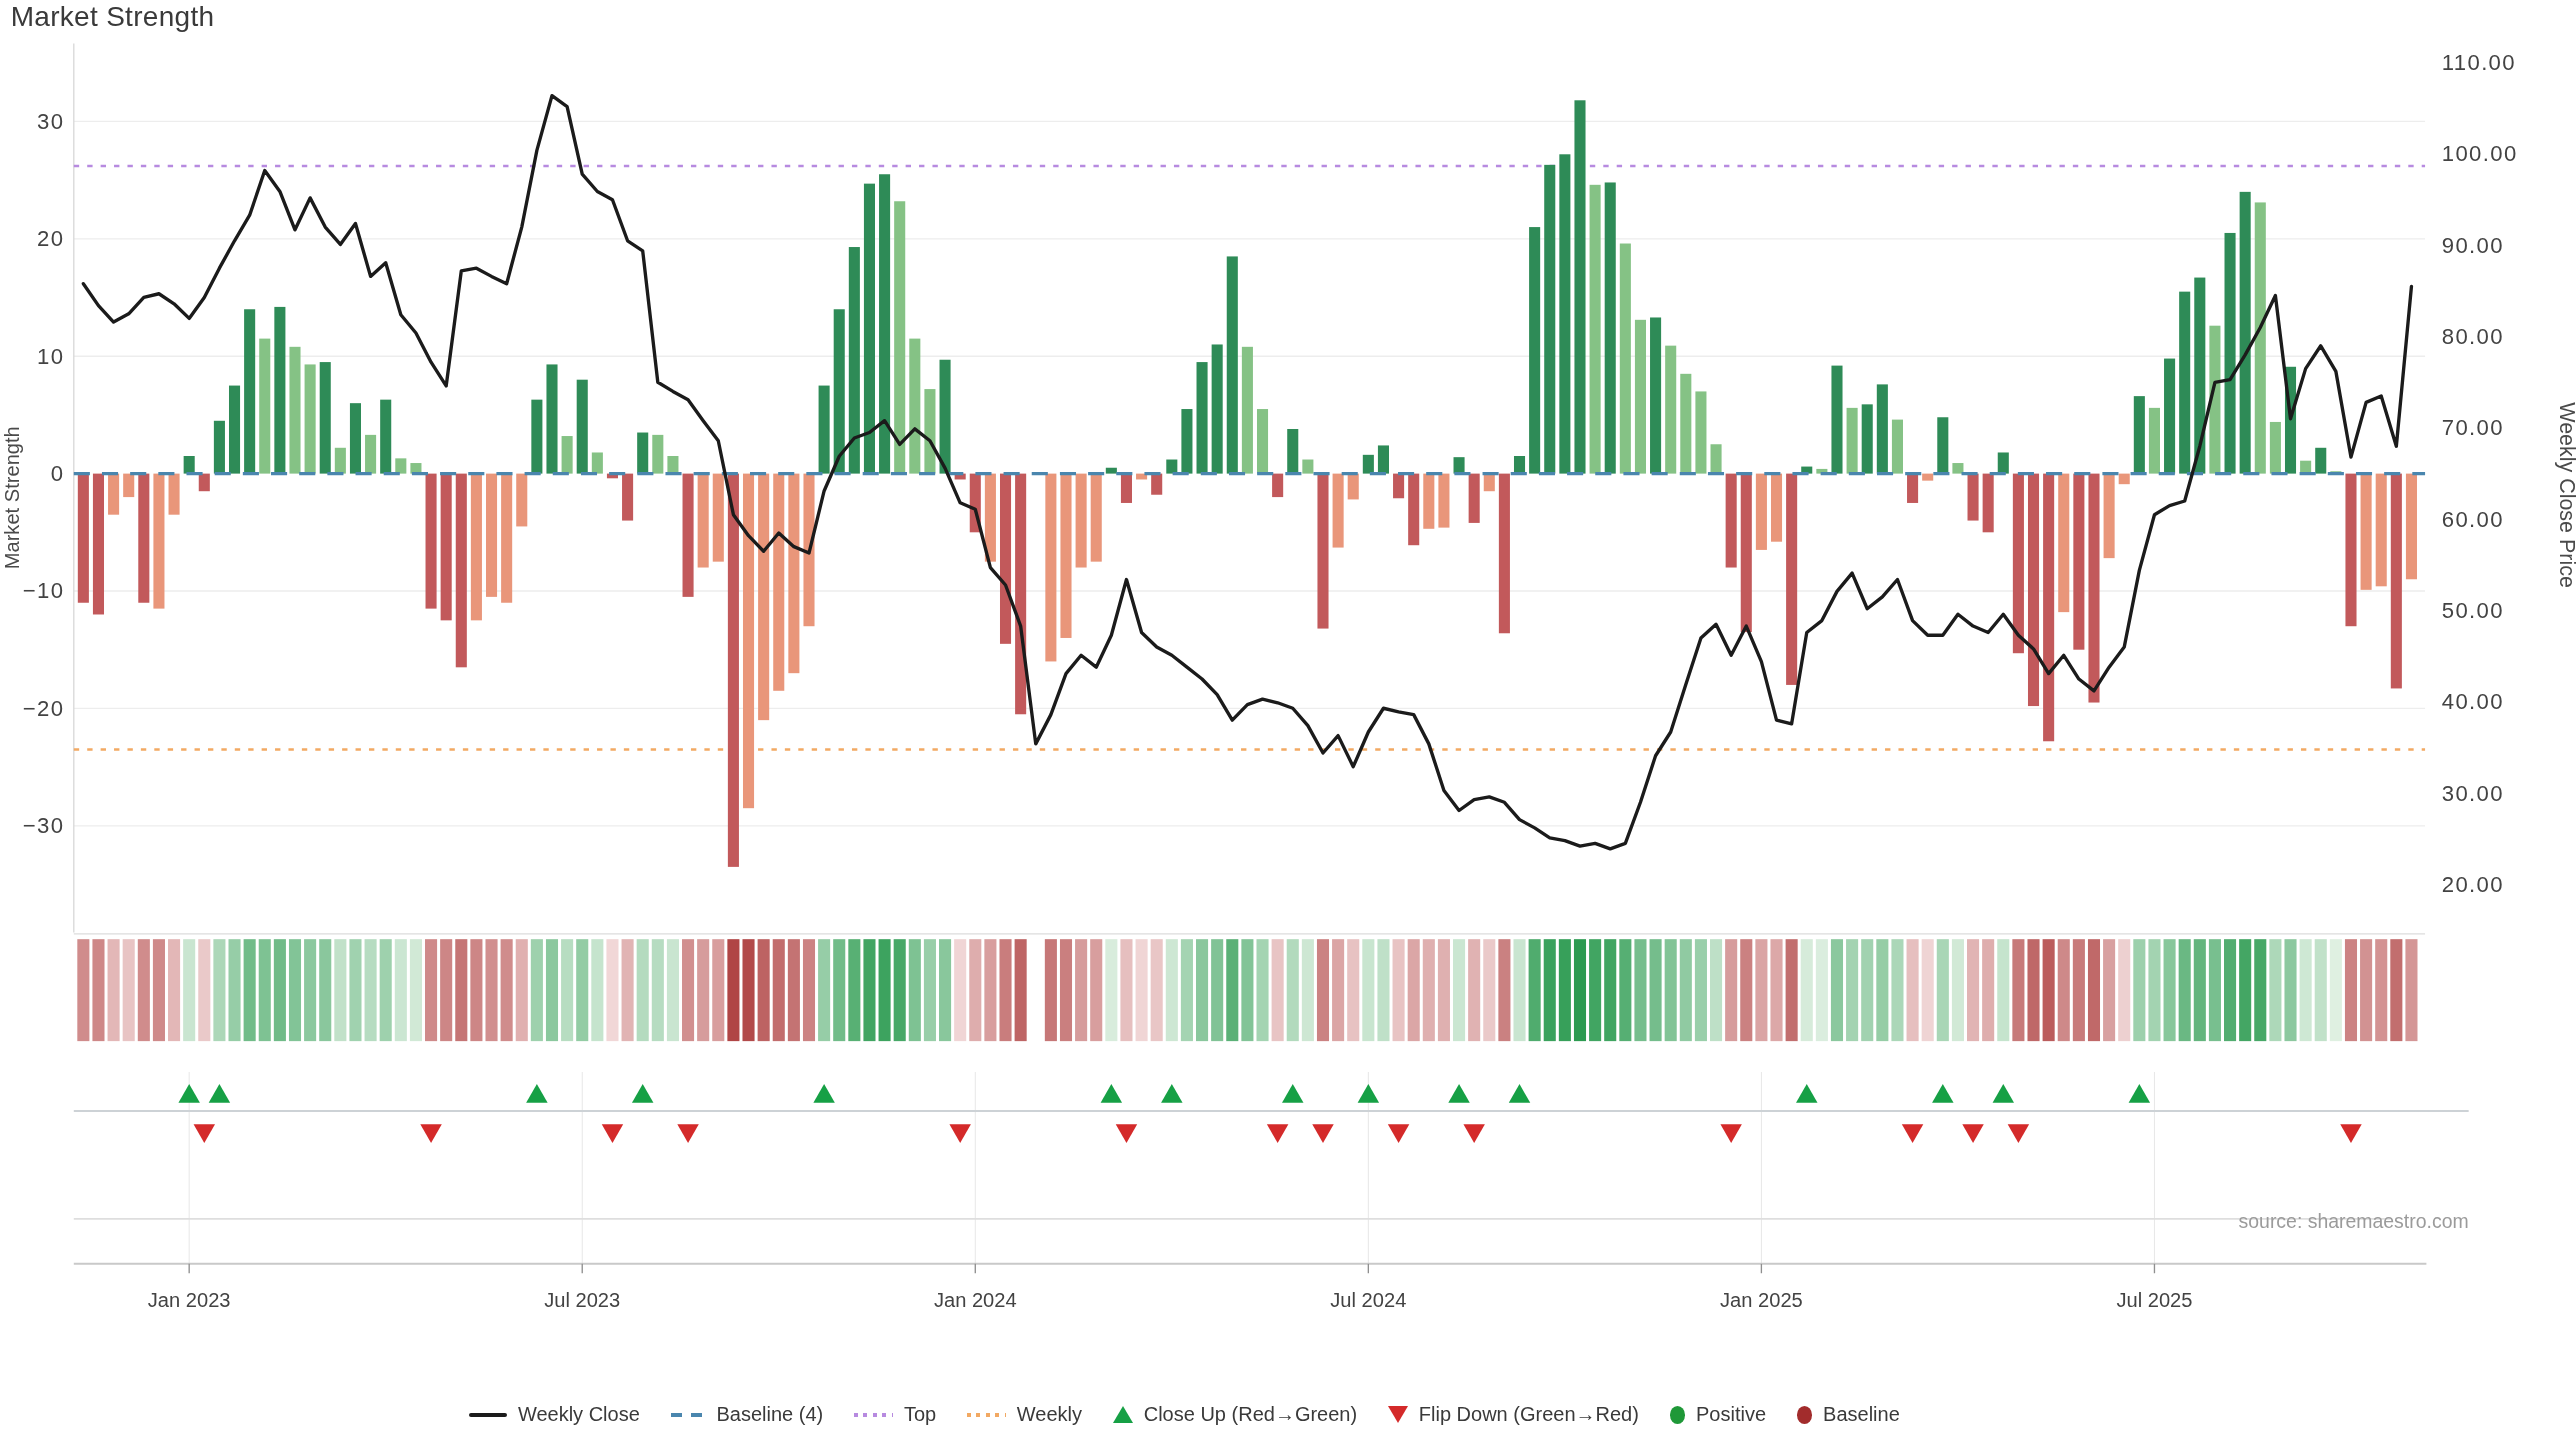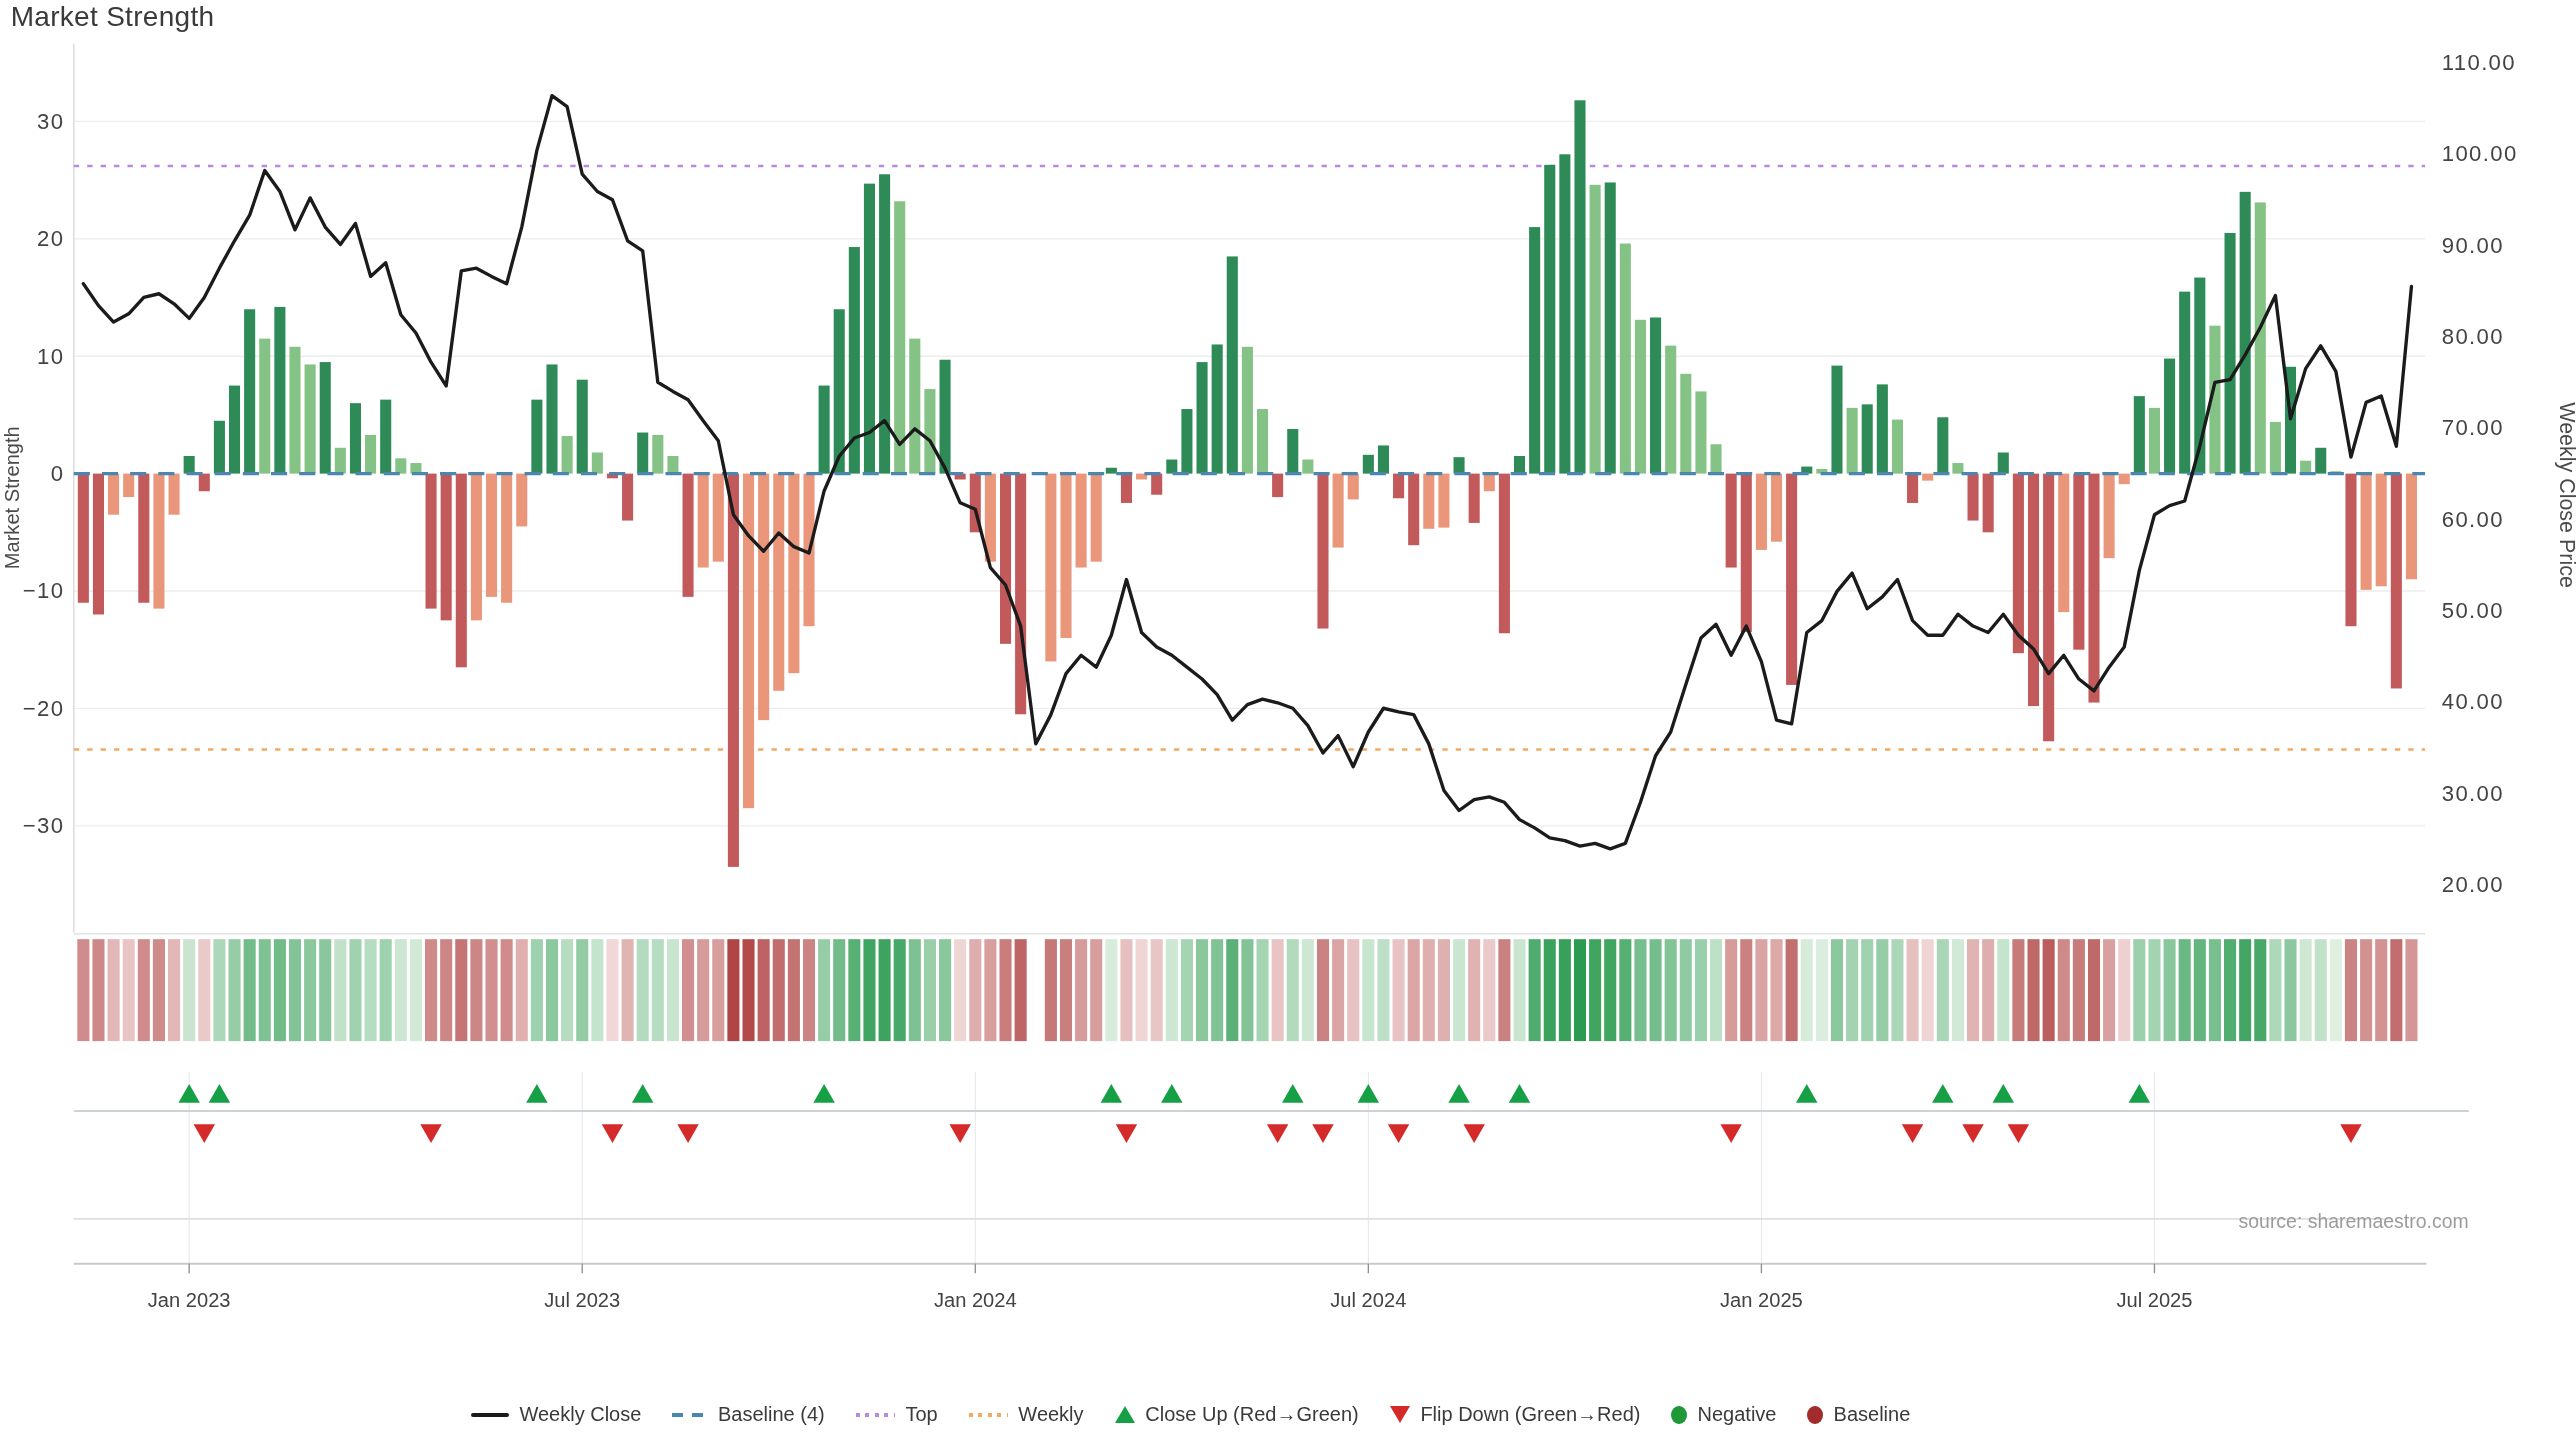--- a/index.html
+++ b/index.html
@@ -6,7 +6,7 @@
   body{width:2576px;height:1449px;position:relative;font-family:"Liberation Sans",sans-serif;}
   #page-title{position:absolute;left:10.7px;top:1.3px;font-size:28px;font-weight:500;color:#3a3a3a;margin:0;letter-spacing:0.3px;}
   #chart{position:absolute;left:0;top:0;}
-  #legend{position:absolute;left:10px;top:1403px;width:2361px;display:flex;justify-content:center;align-items:flex-end;gap:31px;}
+  #legend{position:absolute;left:4px;top:1403px;width:2361px;display:flex;justify-content:center;align-items:flex-end;gap:31px;}
   .legend-item{display:flex;align-items:center;gap:10.7px;font-size:20px;color:#3a3a3a;}
   .sw{display:inline-block;}
   .sw-line{width:38px;height:4px;border-radius:2px;}

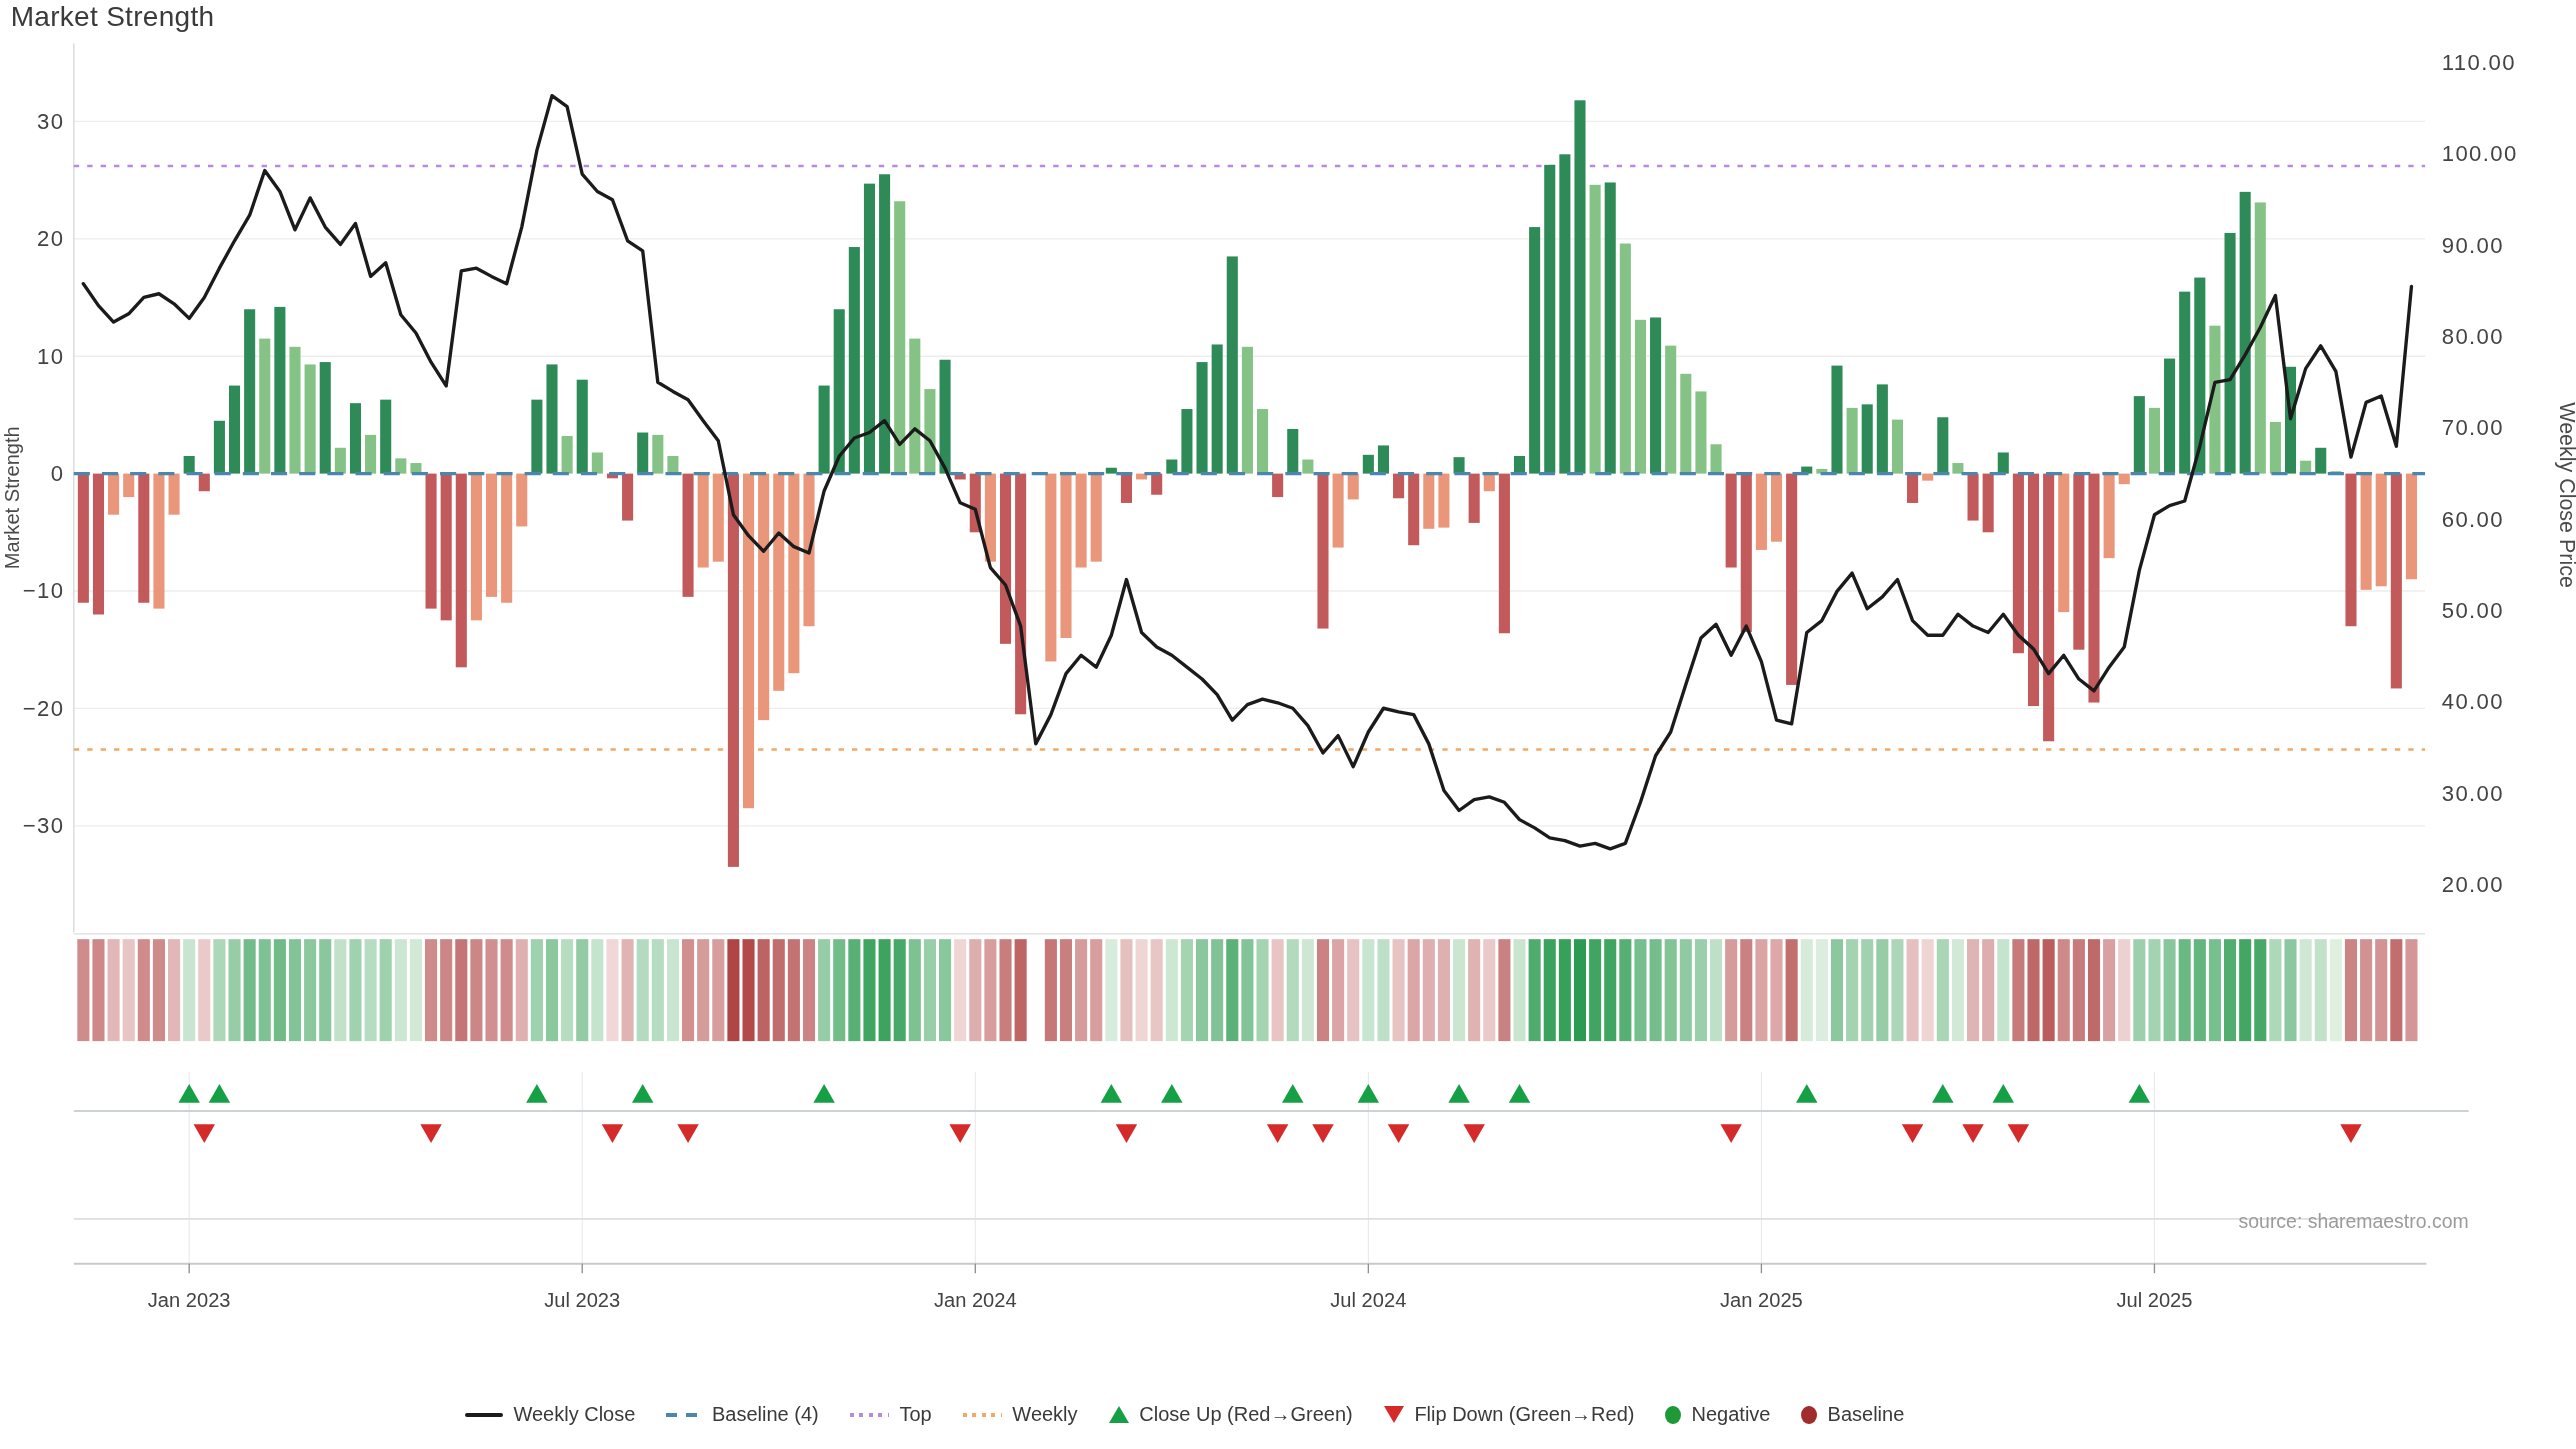--- a/index.html
+++ b/index.html
@@ -443,7 +443,7 @@
     </div>
     <div class="legend-item">
       <span class="sw sw-circle" style="background: rgb(31, 152, 56);"></span>
-      <span>Negative</span>
+      <span>Positive</span>
     </div>
     <div class="legend-item">
       <span class="sw sw-circle" style="background: rgb(162, 44, 44);"></span>

